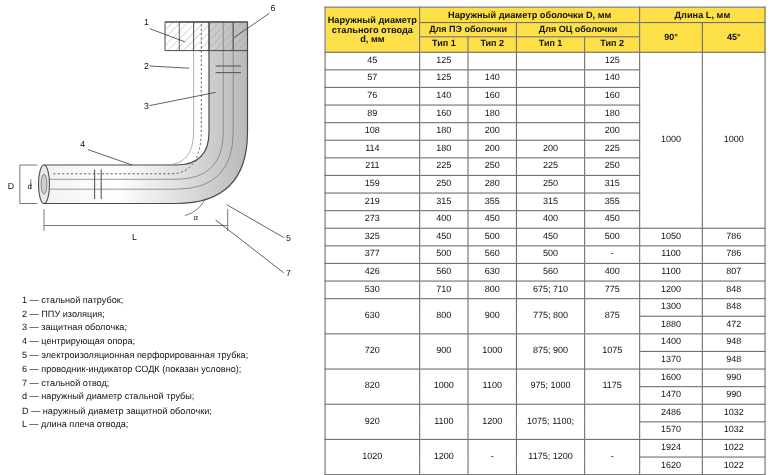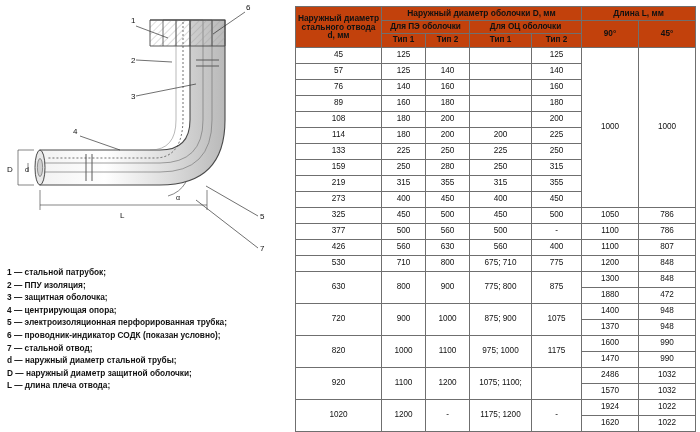--- a/index.html
+++ b/index.html
@@ -74,7 +74,7 @@
   }
   table.spec th {
     font-weight: bold;
-    background: #c2410c;
+    background: #fde047;
     padding: 2px 1px;
     margin-top: 44px;
   }

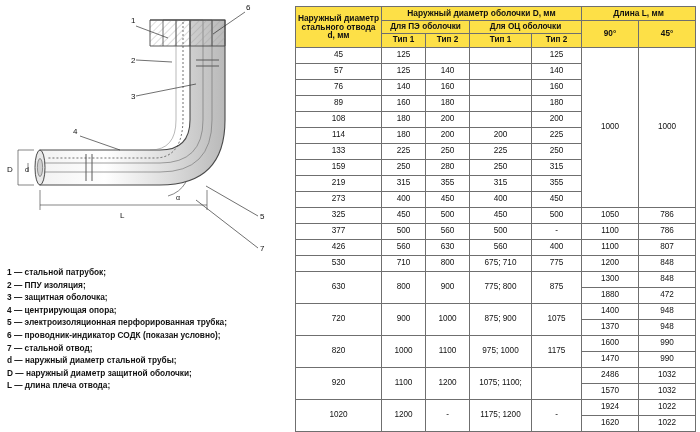--- a/index.html
+++ b/index.html
@@ -261,7 +261,7 @@
             <td>225</td>
           </tr>
           <tr>
-            <td>133</td>
+            <td>211</td>
             <td>225</td>
             <td>250</td>
             <td>225</td>

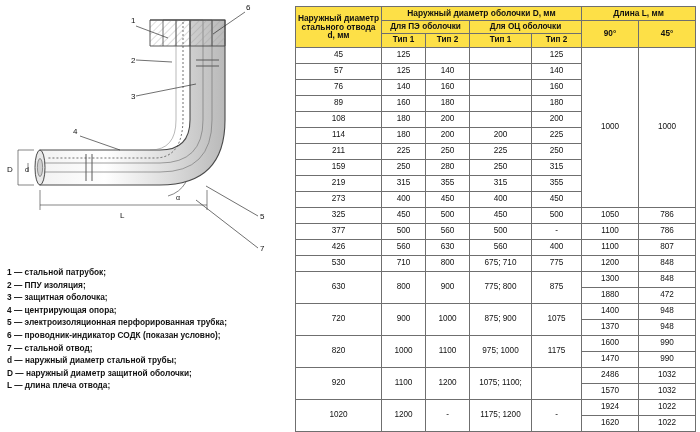--- a/index.html
+++ b/index.html
@@ -38,13 +38,12 @@
   }
   .legend {
     position: absolute;
-    left: 7px;
+    left: 20px;
     top: 266px;
     width: 278px;
     font-size: 8.3px;
     line-height: 12.6px;
     color: #111;
-    font-weight: bold;
   }
   .legend div {
     white-space: nowrap;

